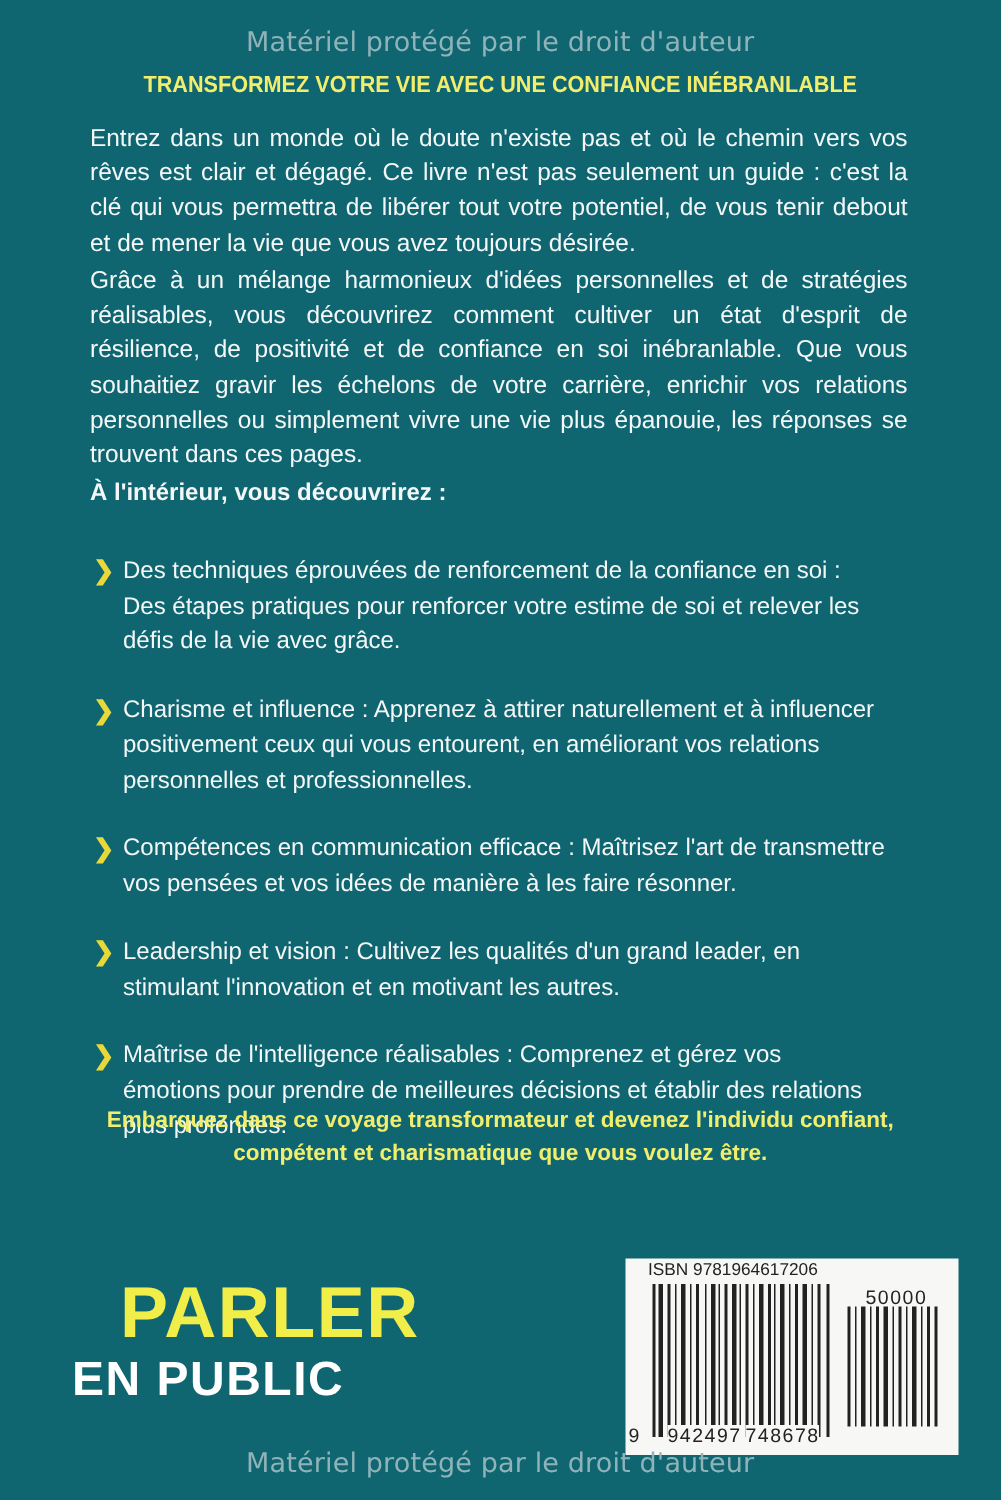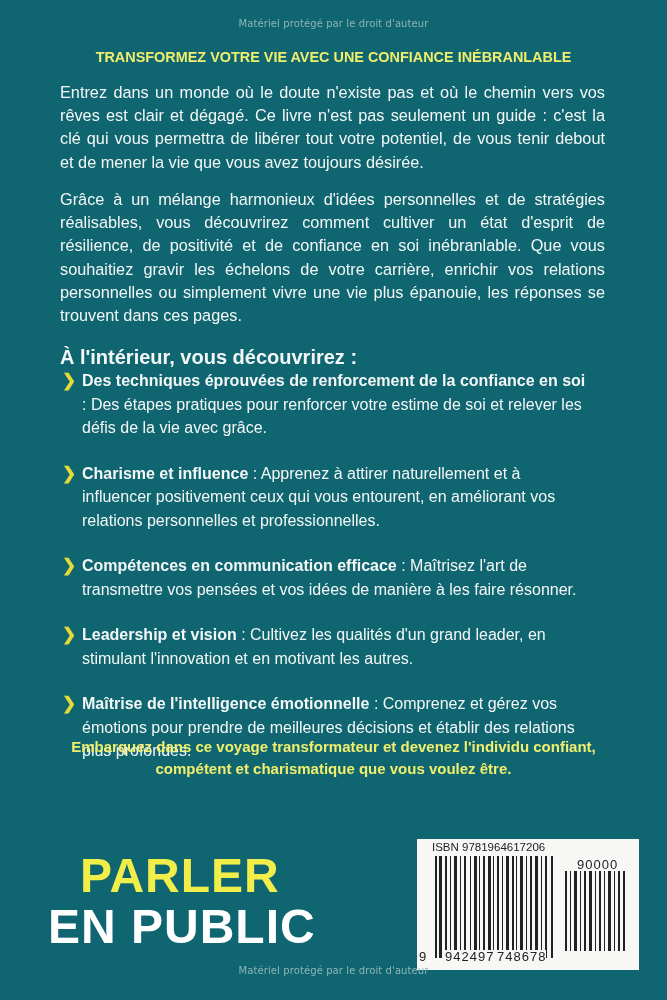--- a/index.html
+++ b/index.html
@@ -12,7 +12,7 @@
     }
     .watermark {
       position: absolute; left: 0; width: 667px; text-align: center;
-      font-family: "DejaVu Sans", sans-serif; font-size: 10px;
+      font-family: "DejaVu Sans", sans-serif; font-size: 18px;
       color: #8fb3b8; letter-spacing: 0.1px;
     }
     .wm-top { top: 18px; }

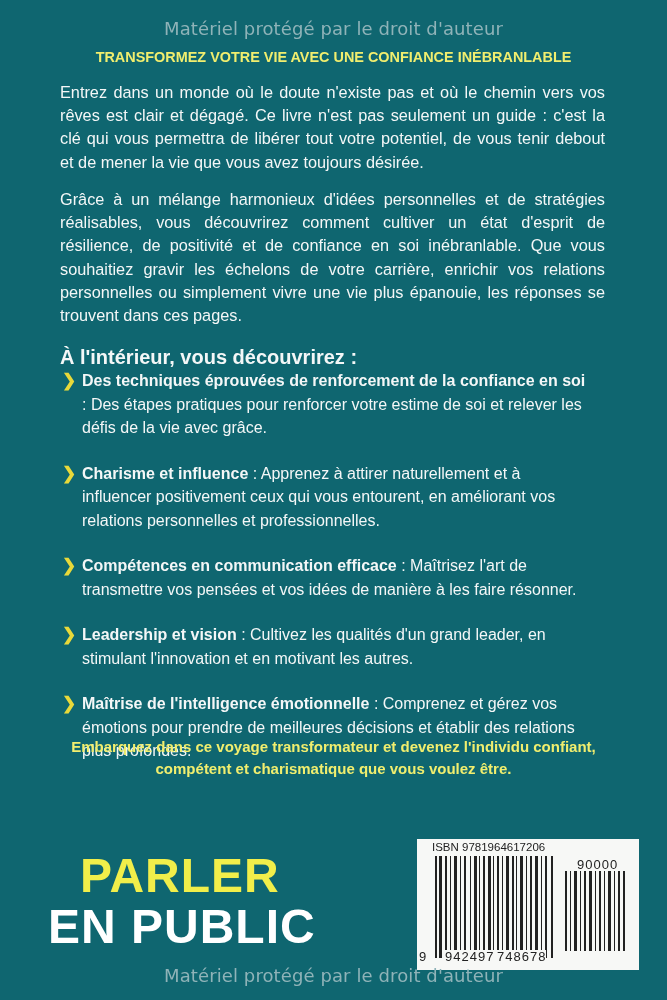--- a/index.html
+++ b/index.html
@@ -30,7 +30,7 @@
       color: #f4f7f7;
     }
     .p1 { top: 81px; }
-    .p2 { top: 188px; }
+    .p2 { top: 176px; }
     .inside-title {
       position: absolute; left: 60px; top: 346px;
       font-family: "Liberation Sans", sans-serif; font-weight: bold;

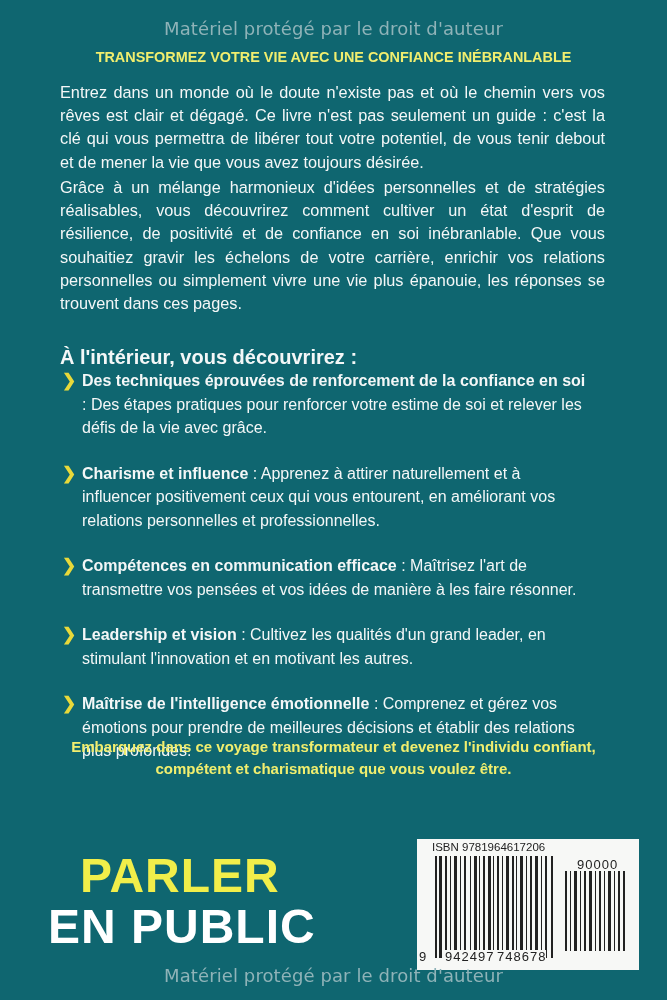--- a/index.html
+++ b/index.html
@@ -32,9 +32,9 @@
     .p1 { top: 81px; }
     .p2 { top: 176px; }
     .inside-title {
-      position: absolute; left: 60px; top: 346px;
+      position: absolute; left: 60px; top: 320px;
       font-family: "Liberation Sans", sans-serif; font-weight: bold;
-      font-size: 20px; color: #f4f7f7; text-align: right;
+      font-size: 16px; color: #f4f7f7; text-align: right;
     }
     .bullets { position: absolute; left: 60px; top: 369px; width: 530px; }
     .bullet { position: relative; padding-left: 22px;

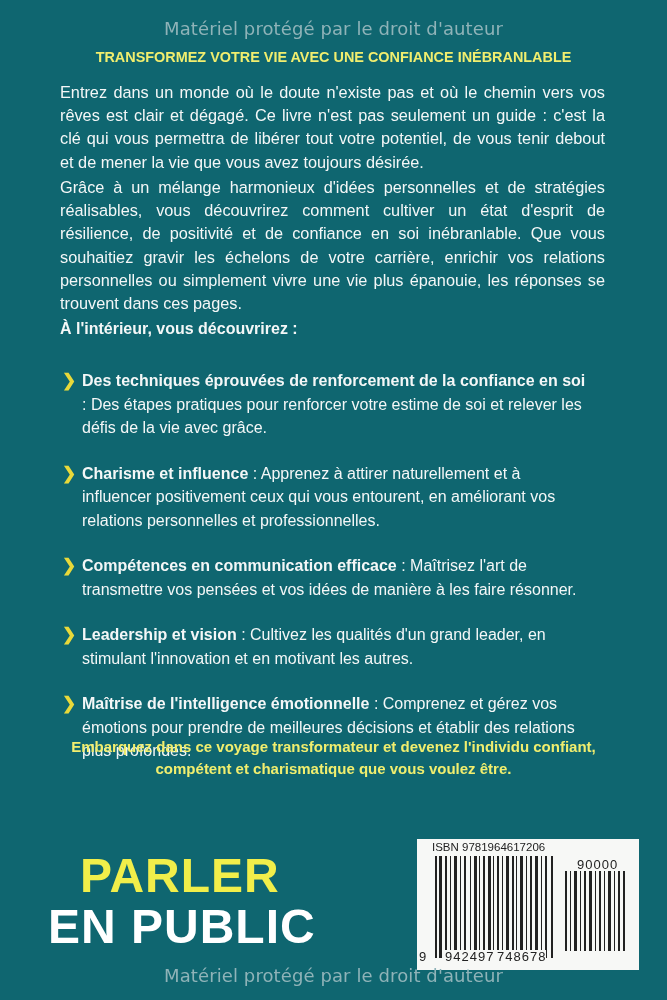--- a/index.html
+++ b/index.html
@@ -43,7 +43,7 @@
       position: absolute; left: 2px; top: 0px;
       color: #e8d93a; font-weight: bold; font-size: 17px;
     }
-    .bullet b { font-weight: bold; }
+    .bullet b { font-weight: normal; }
     .b1 { margin-bottom: 22px; }
     .b2 { margin-bottom: 22px; }
     .b3 { margin-bottom: 22px; }

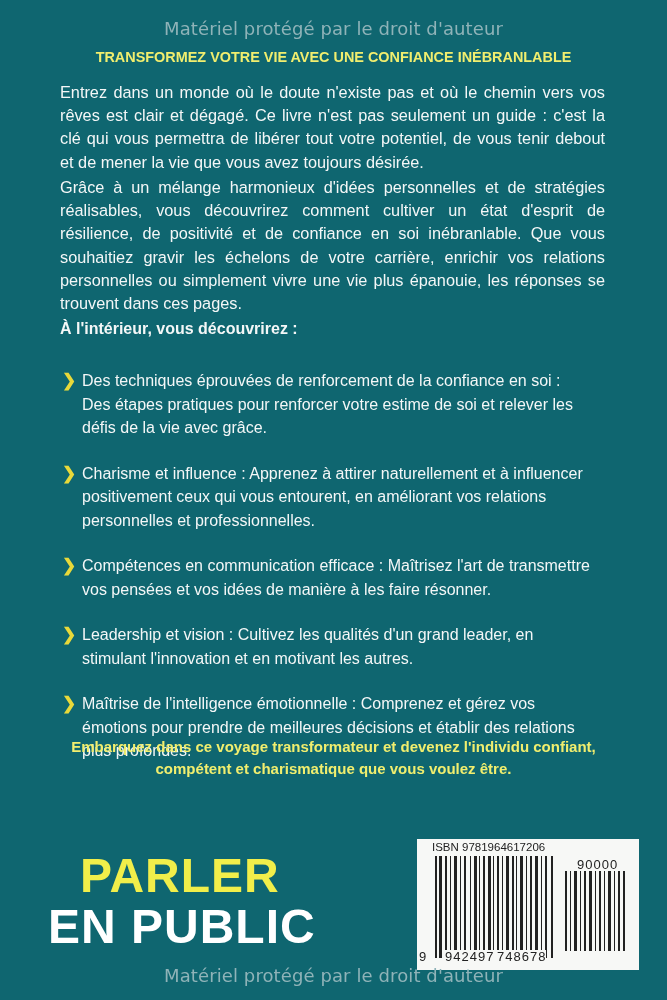--- a/index.html
+++ b/index.html
@@ -118,7 +118,7 @@
   </div>
   <div class="bullet b5">
     <span class="chev">❯</span>
-    <b>Maîtrise de l'intelligence émotionnelle</b><span> : Comprenez et gérez vos émotions pour prendre de meilleures décisions et établir des relations plus profondes.</span>
+    <b>Maîtrise de l'intelligence réalisables</b><span> : Comprenez et gérez vos émotions pour prendre de meilleures décisions et établir des relations plus profondes.</span>
   </div>
 </div>
 

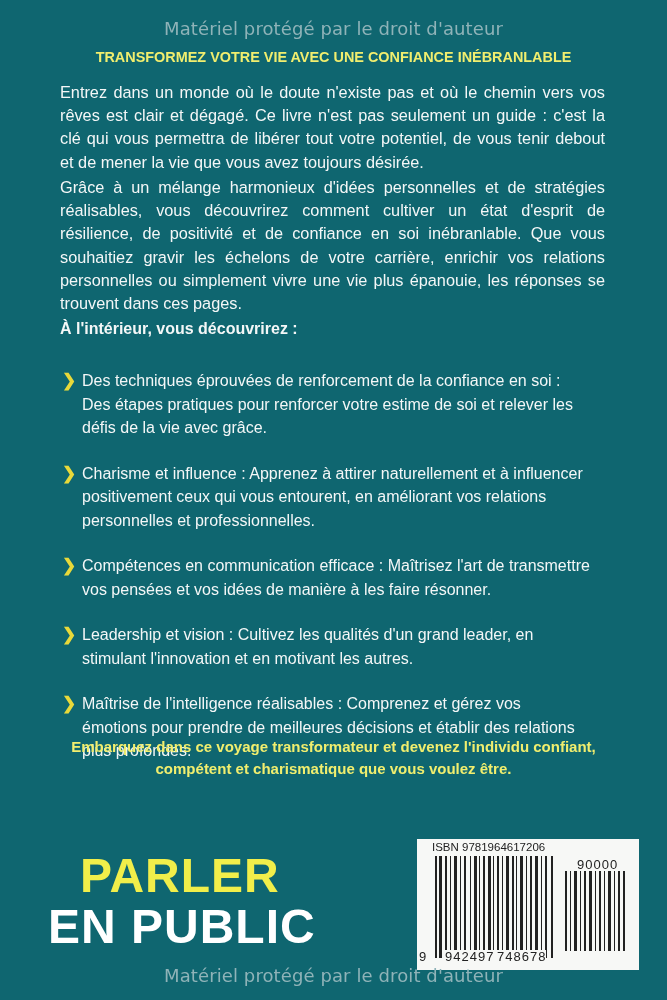--- a/index.html
+++ b/index.html
@@ -156,7 +156,7 @@
     <div class="bar" style="left:110px;width:2px"></div>
     <div class="bar" style="left:116px;width:2px"></div>
   </div>
-  <div class="price-label">90000</div>
+  <div class="price-label">50000</div>
   <div class="bars-add">
     <div class="bar" style="left:0;width:2px"></div>
     <div class="bar" style="left:5px;width:1px"></div>

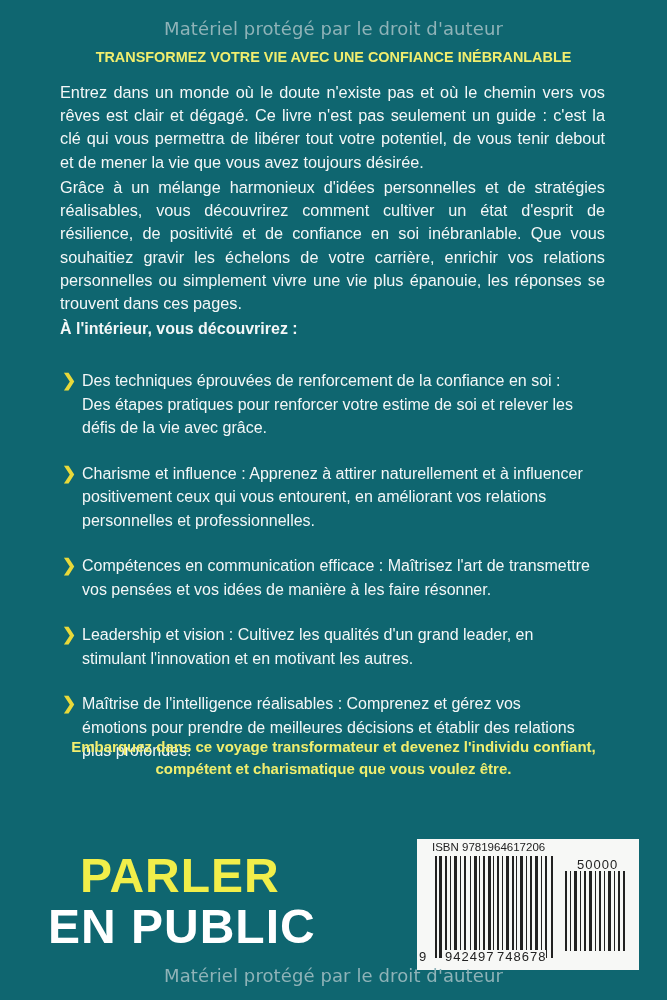--- a/index.html
+++ b/index.html
@@ -61,7 +61,7 @@
     .brand-2 {
       position: absolute; left: 48px; top: 903px;
       font-family: "Liberation Sans", sans-serif; font-weight: bold;
-      font-size: 48px; color: #ffffff; letter-spacing: 1px; line-height: 1;
+      font-size: 32px; color: #ffffff; letter-spacing: 1px; line-height: 1;
     }
     .barcode-box {
       position: absolute; left: 417px; top: 839px; width: 222px; height: 131px;

